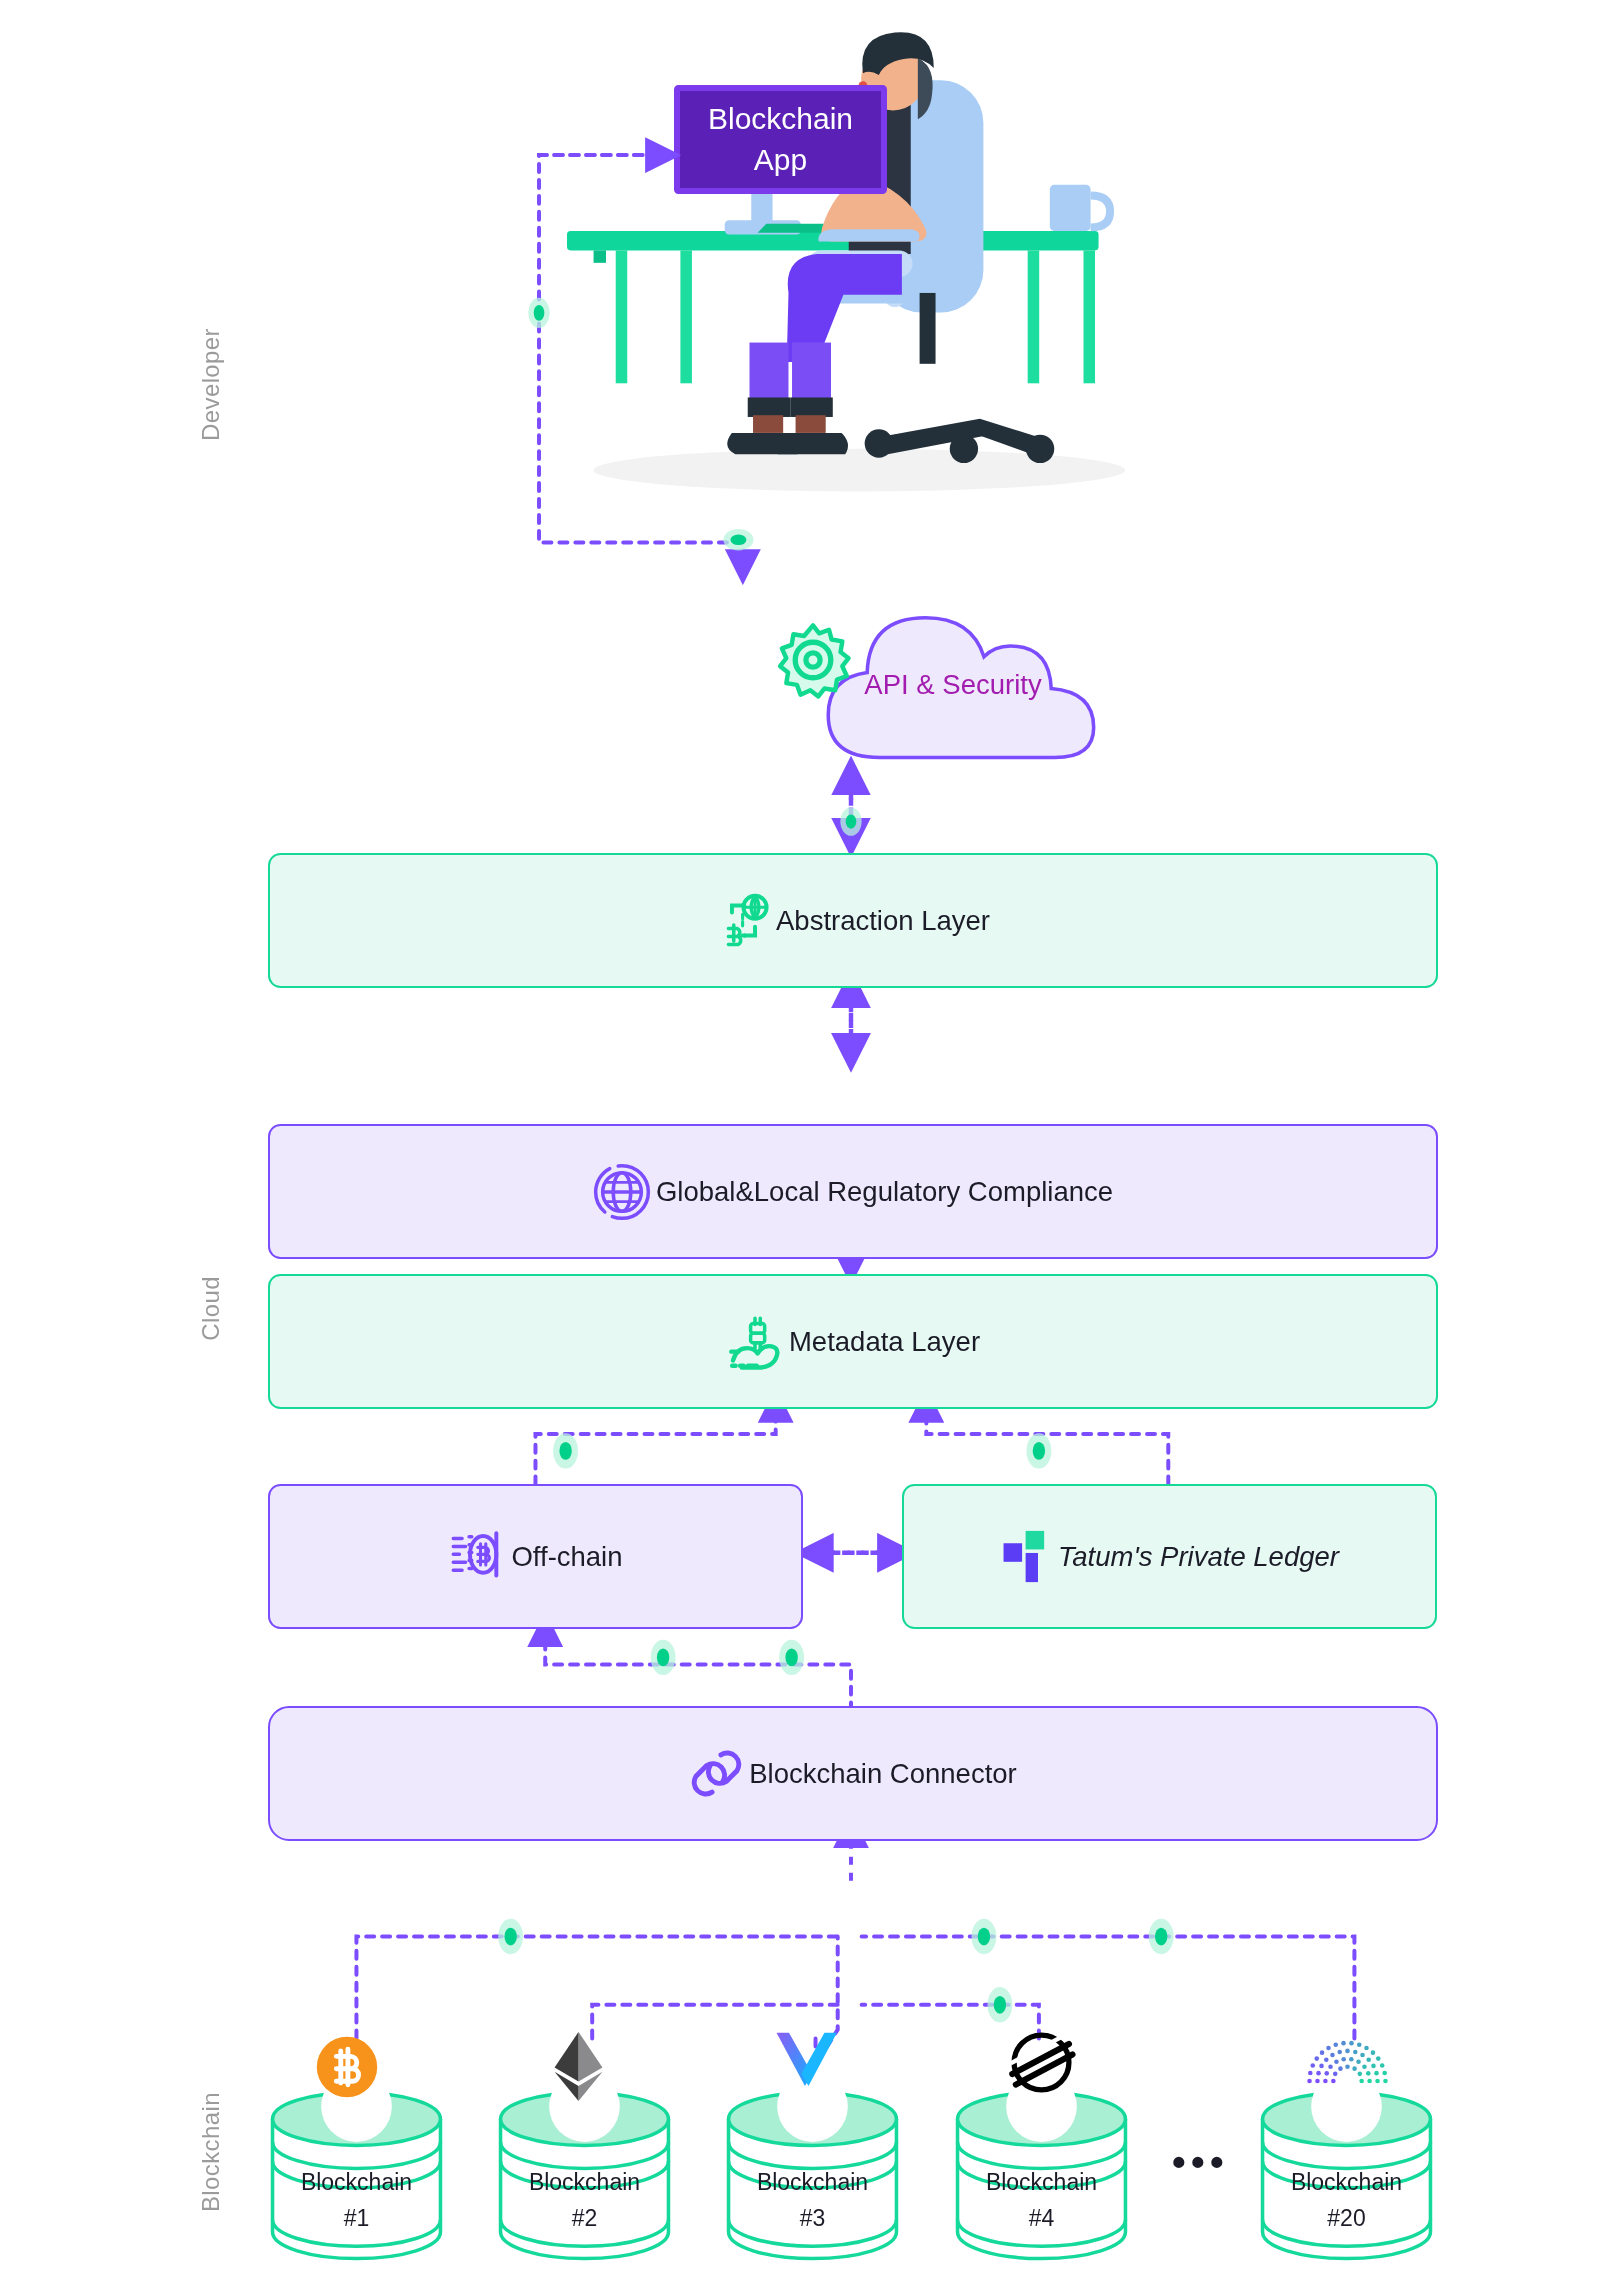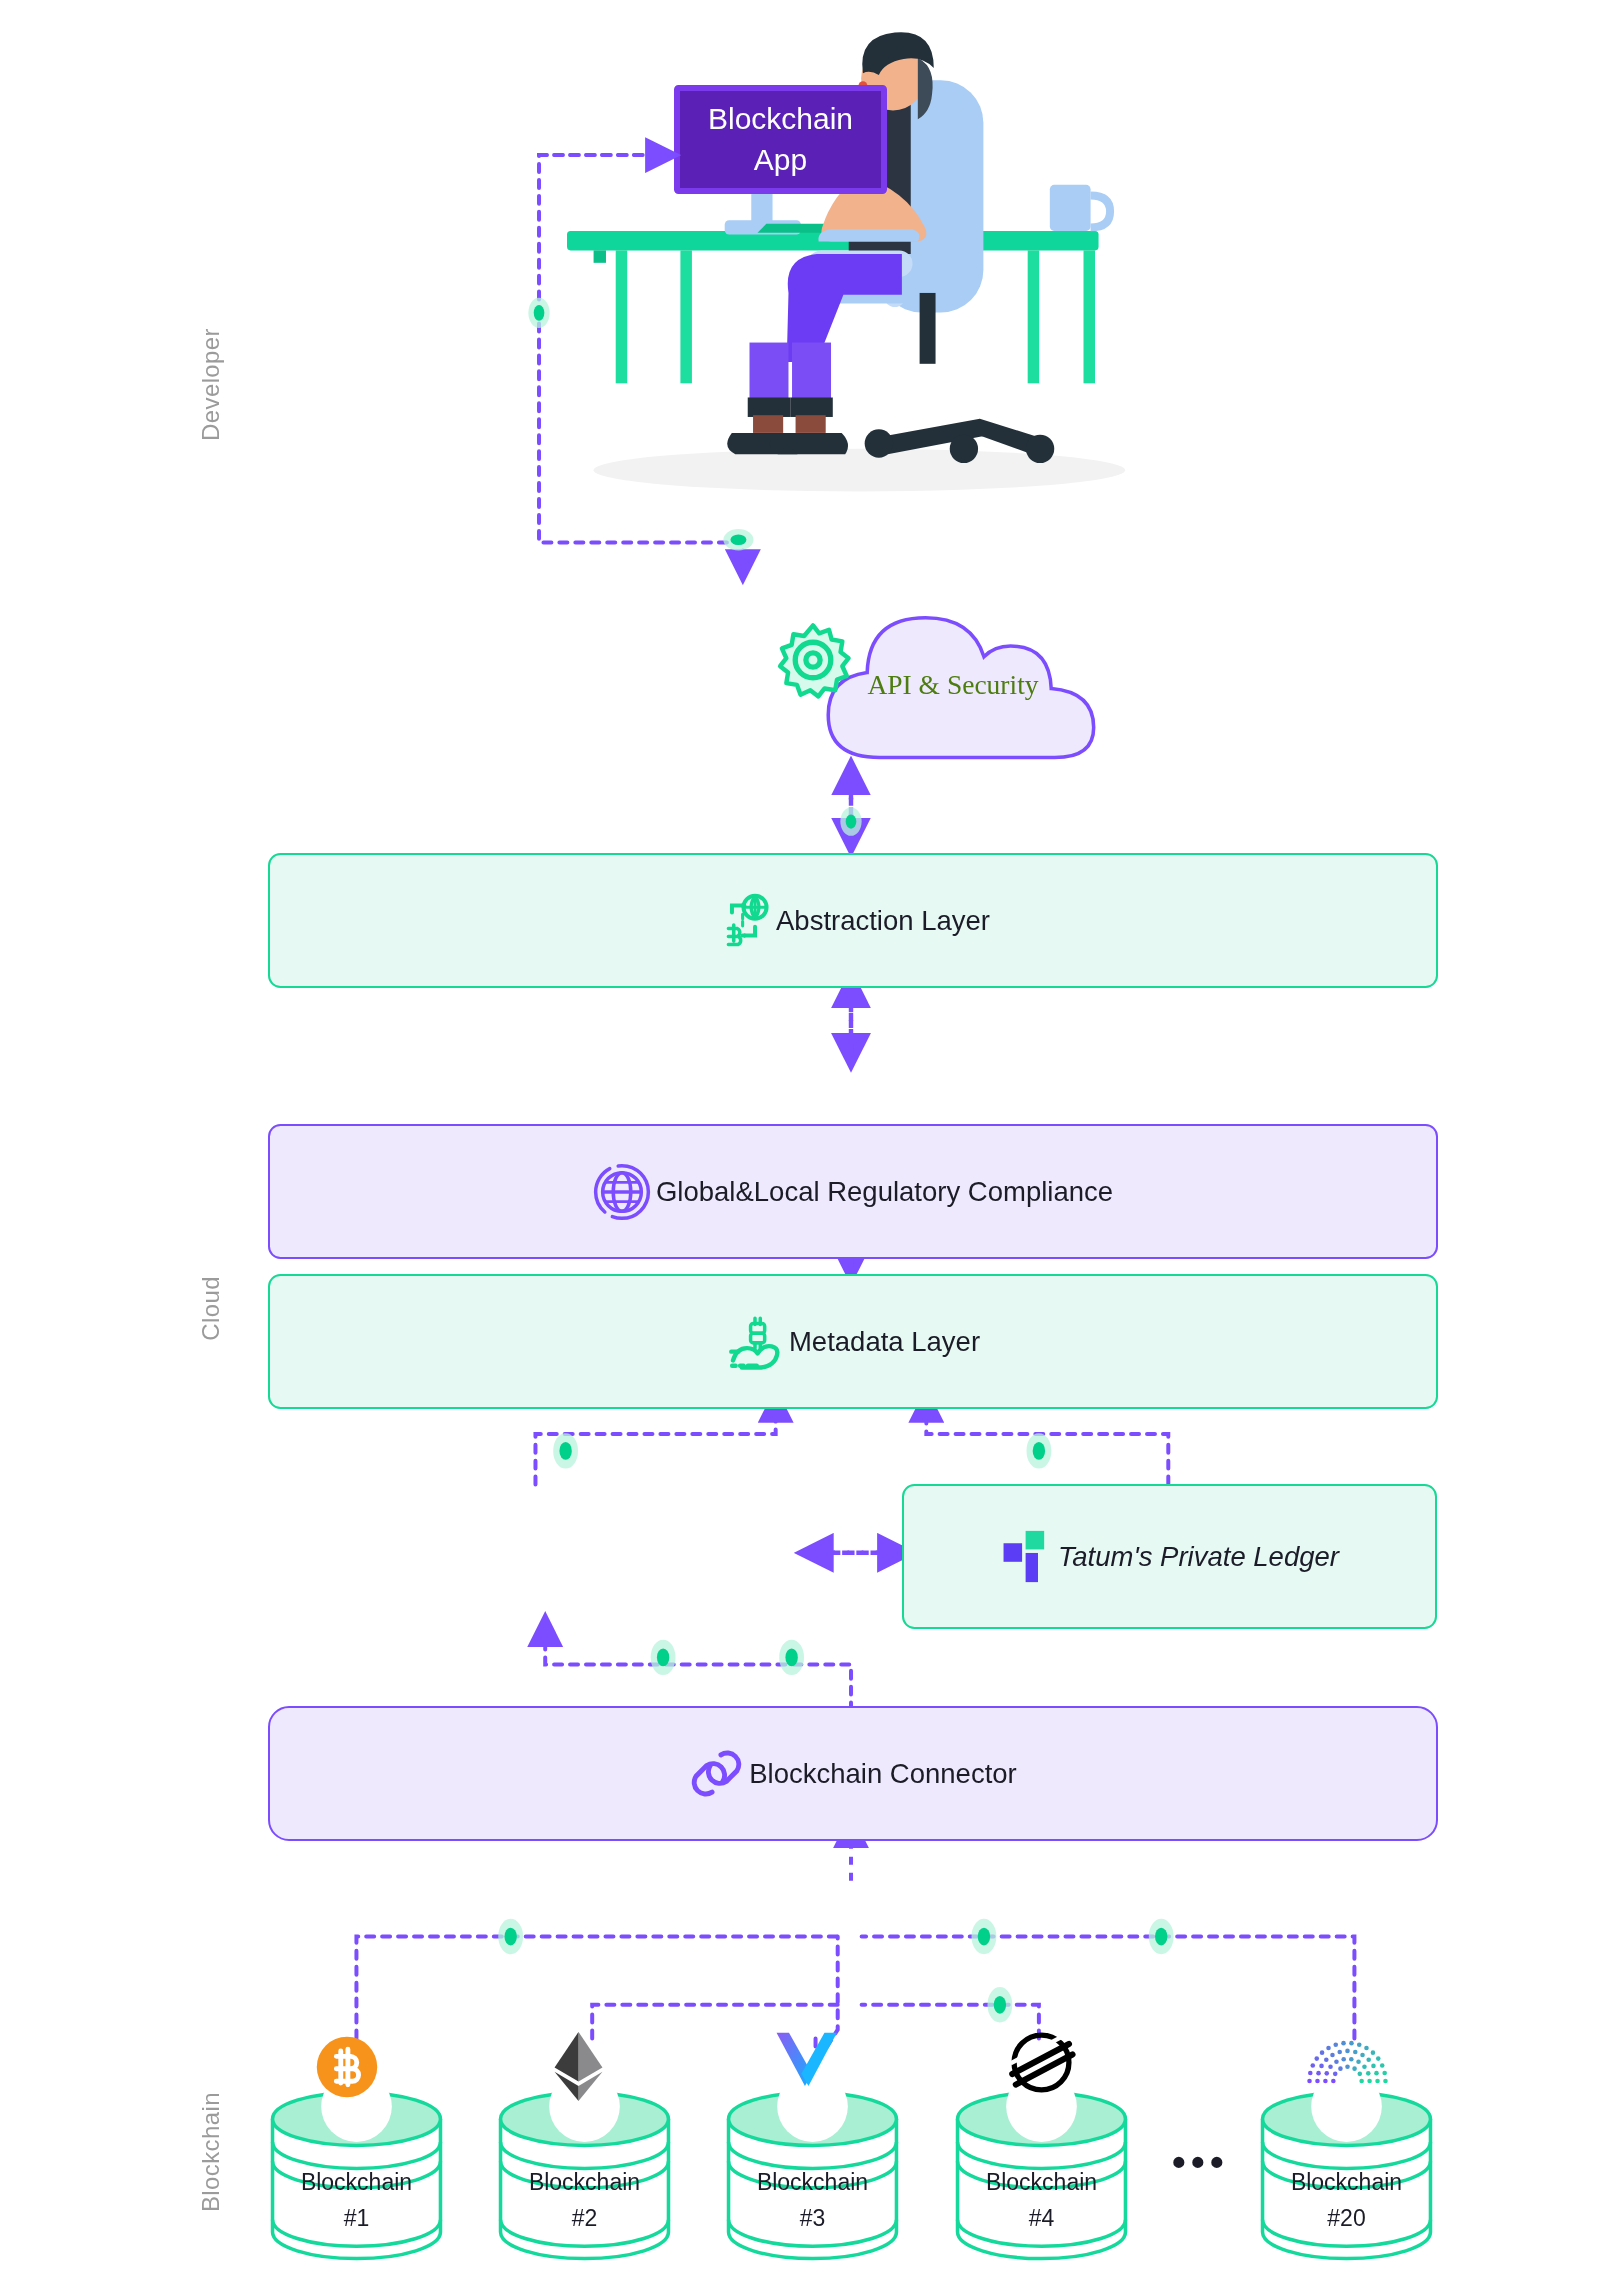--- a/index.html
+++ b/index.html
@@ -21,7 +21,7 @@
   #cloud{position:absolute;}
   #cloud .cloudtxt{position:absolute;left:0;top:0;width:100%;height:100%;
                    display:flex;align-items:center;justify-content:center;
-                   font-size:27.5px;color:#4d7c0f;padding-top:23px;box-sizing:border-box;font-family:Liberation Serif, serif;}
+                   font-size:27.5px;color:#a21caf;padding-top:23px;box-sizing:border-box;}
 
   
   .monitor{position:absolute;background:#5b21b6;border:6.2px solid #7c3aed;border-radius:4.4px;

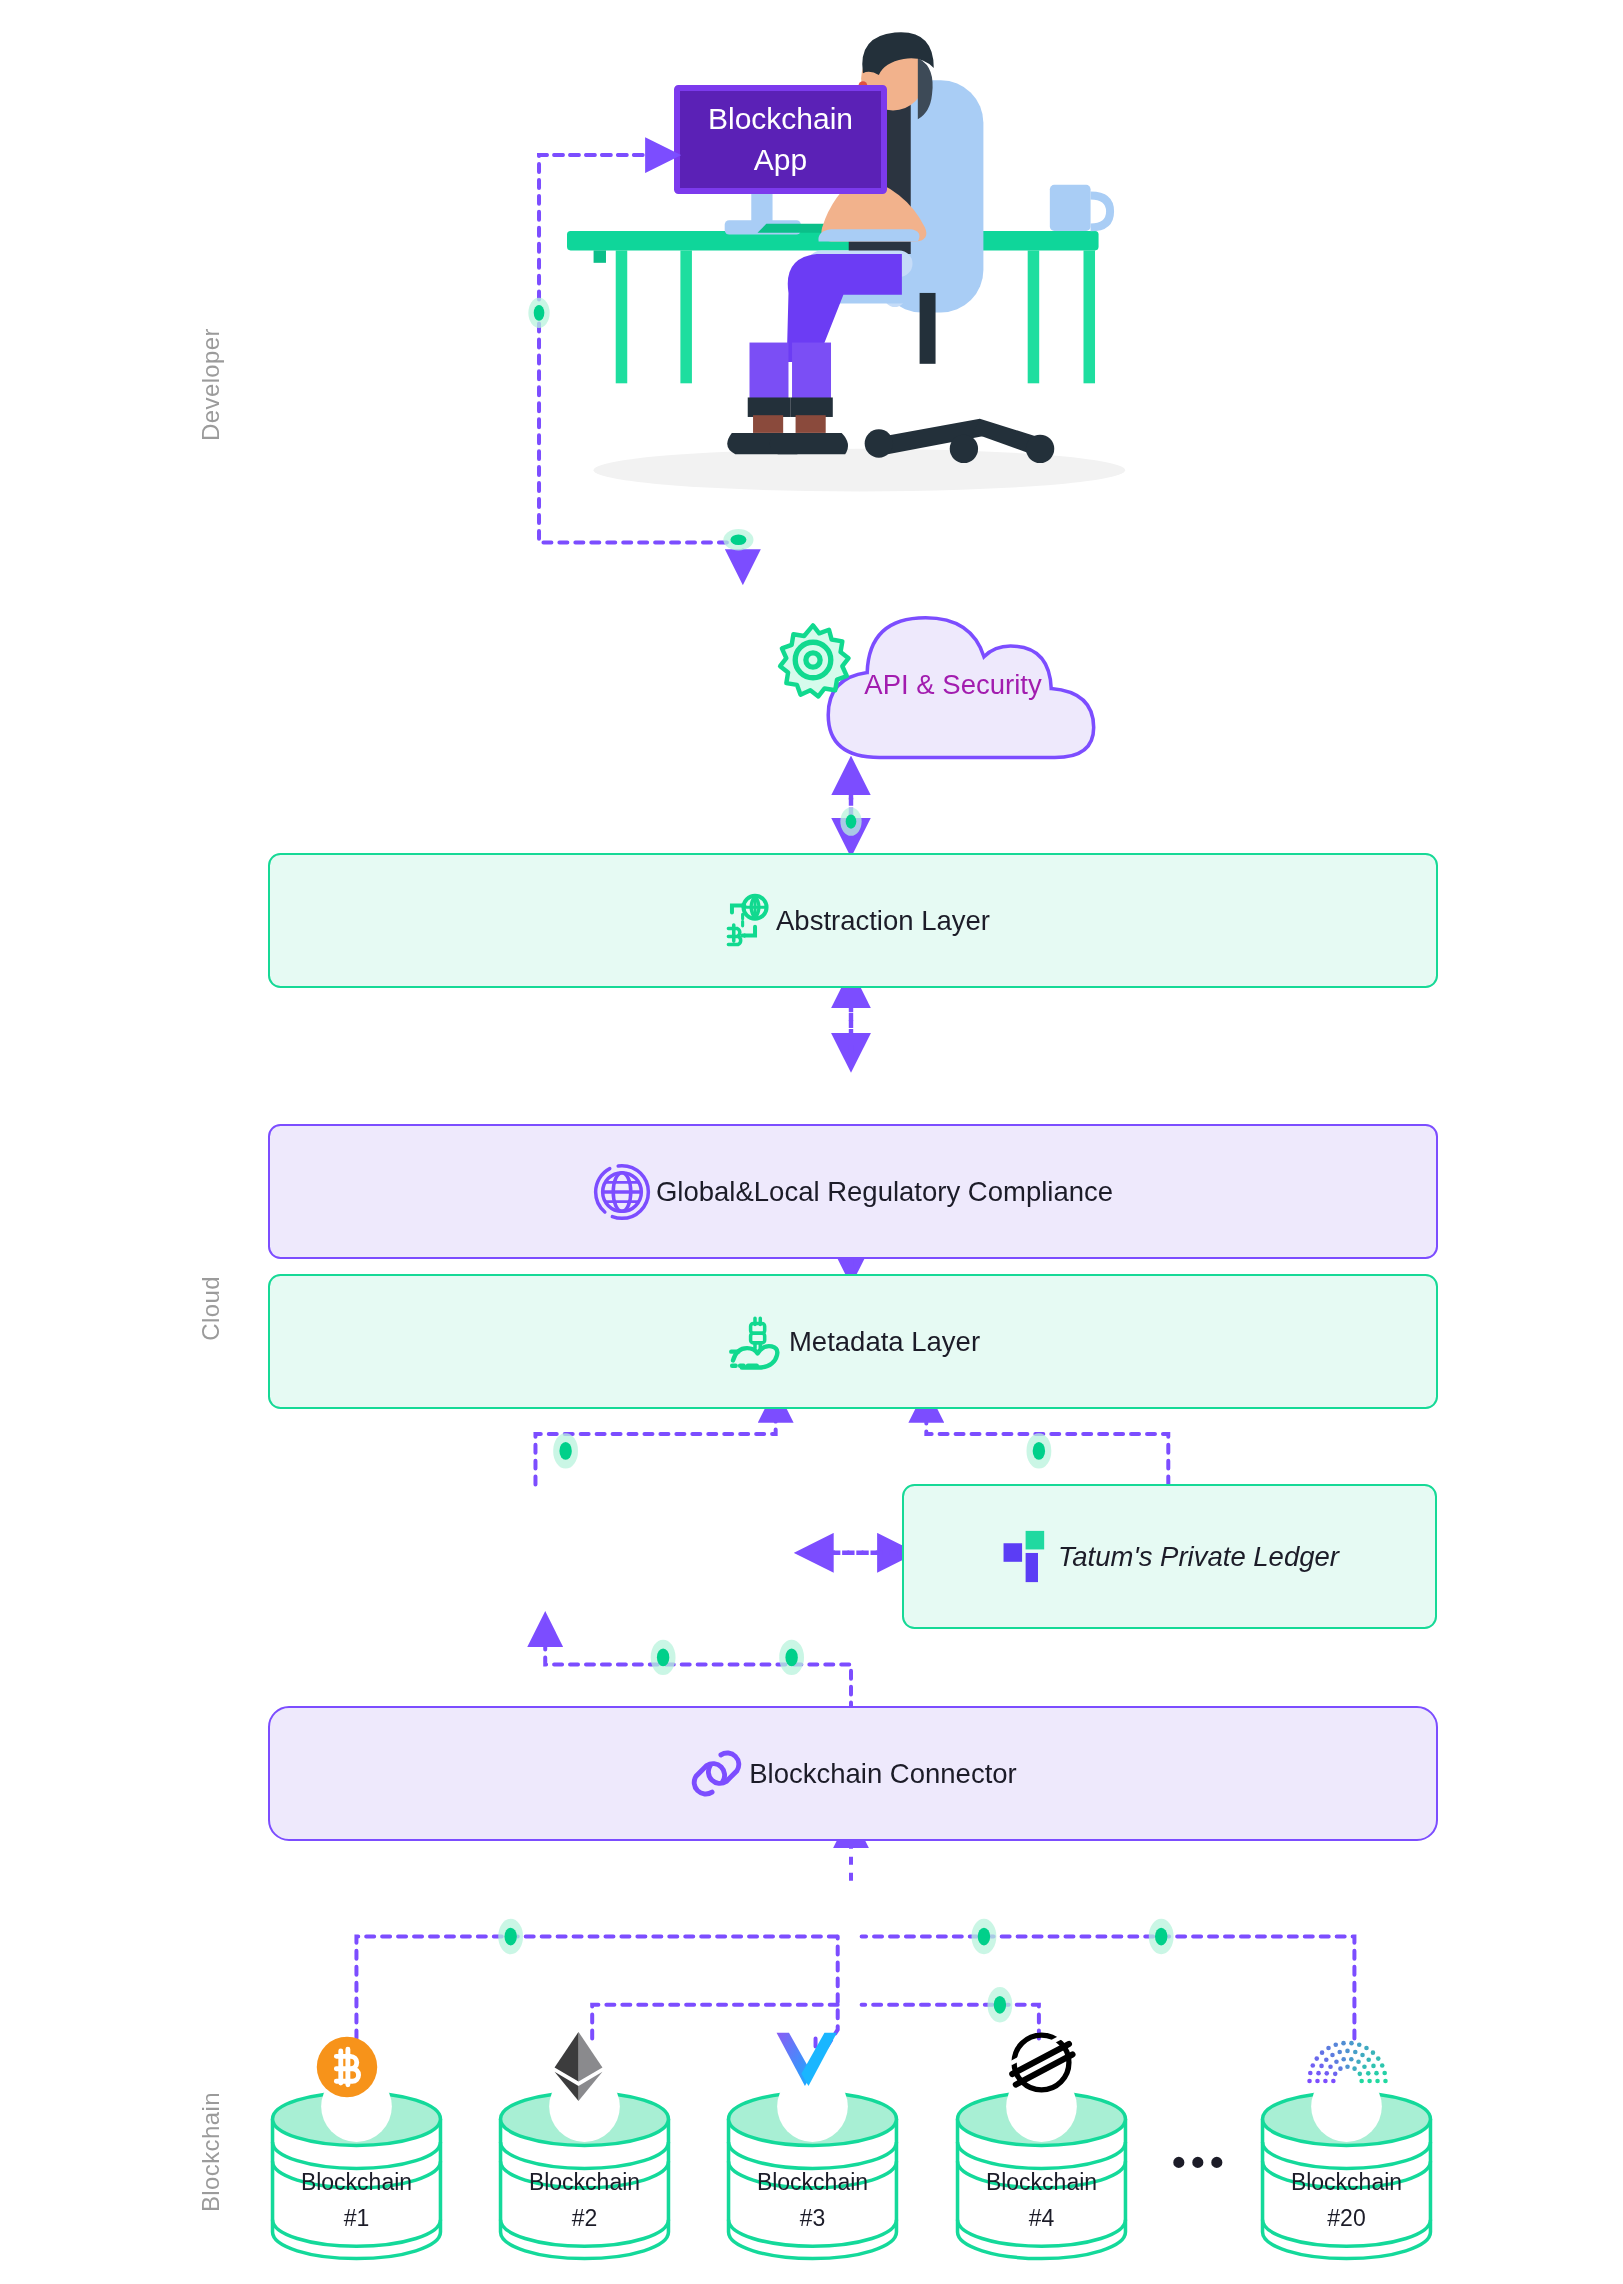--- a/index.html
+++ b/index.html
@@ -268,6 +268,19 @@
     </div>
   </div>
 
+  <div class="layerbox purple" style="left:268px;top:1484px;width:535px;height:145px;">
+    <div class="inner">
+      <svg width="58" height="58" viewBox="0 0 66 66">
+        <path d="M6,12 h10 M6,21 h14 M6,30 h7 M6,39 h14 M6,48 h10" stroke="#7c4dff" stroke-width="4" stroke-linecap="round"></path>
+        <path d="M24,10 h3 M24,19 h3 M24,28 h3 M24,37 h3 M24,46 h3" stroke="#7c4dff" stroke-width="4" stroke-linecap="round"></path>
+        <ellipse cx="40" cy="30" rx="15" ry="21" fill="none" stroke="#7c4dff" stroke-width="4.5"></ellipse>
+        <path d="M55,6 v48" stroke="#7c4dff" stroke-width="4.5" stroke-linecap="round"></path>
+        <path d="M37,18 v24 M43,18 v24" stroke="#7c4dff" stroke-width="3.5" stroke-linecap="round"></path>
+        <path d="M34,22 h8 a4,4 0 0 1 0,8 h-8 M34,30 h9 a4,4 0 0 1 0,8 h-9" fill="none" stroke="#7c4dff" stroke-width="3.8" stroke-linecap="round"></path>
+      </svg>
+      <span class="lbl">Off-chain</span>
+    </div>
+  </div>
 
   <div class="layerbox green" style="left:902px;top:1484px;width:535px;height:145px;font-style:italic;">
     <div class="inner">

